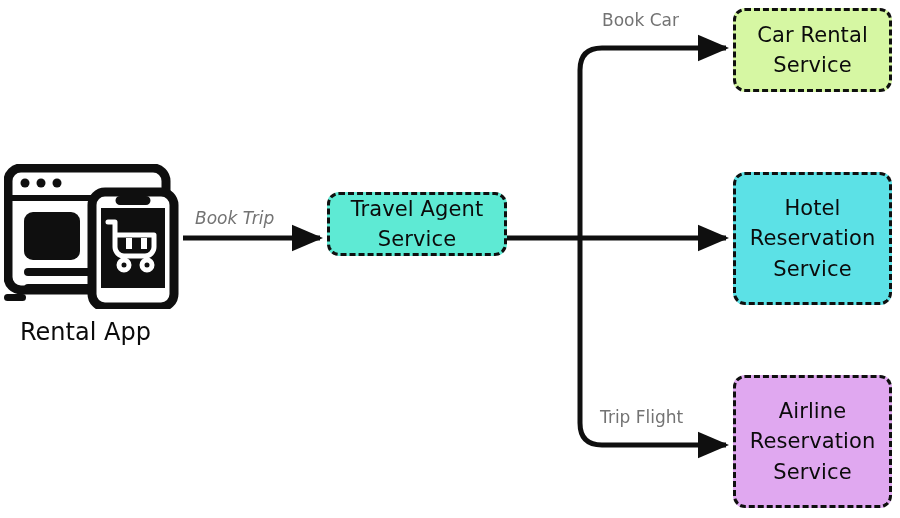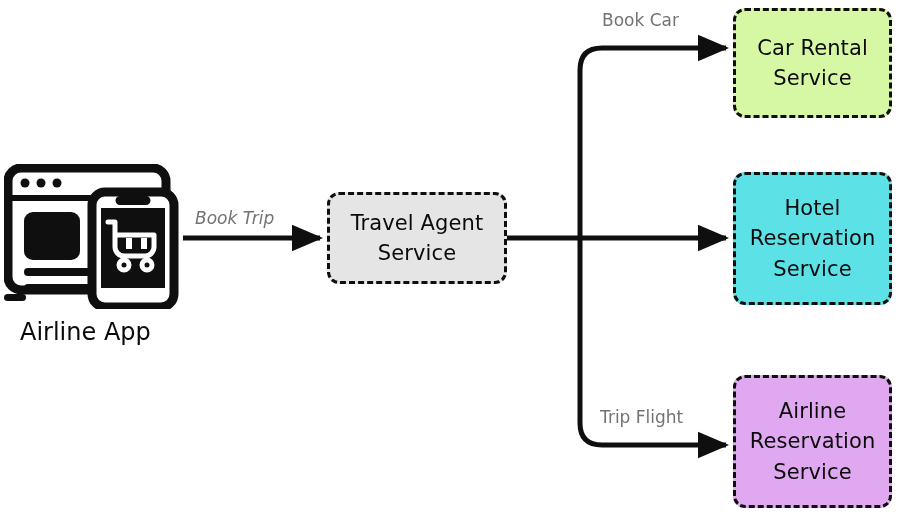--- a/index.html
+++ b/index.html
@@ -130,7 +130,7 @@
     <span class="line">Service</span>
   </div>
 
-  <div class="node-box" style="left:733px; top:8px; width:159px; height:110px; background:#D6F7A3;">
+  <div class="node-box" style="left:733px; top:8px; width:159px; height:84px; background:#D6F7A3;">
     <span class="line">Car Rental</span>
     <span class="line">Service</span>
   </div>

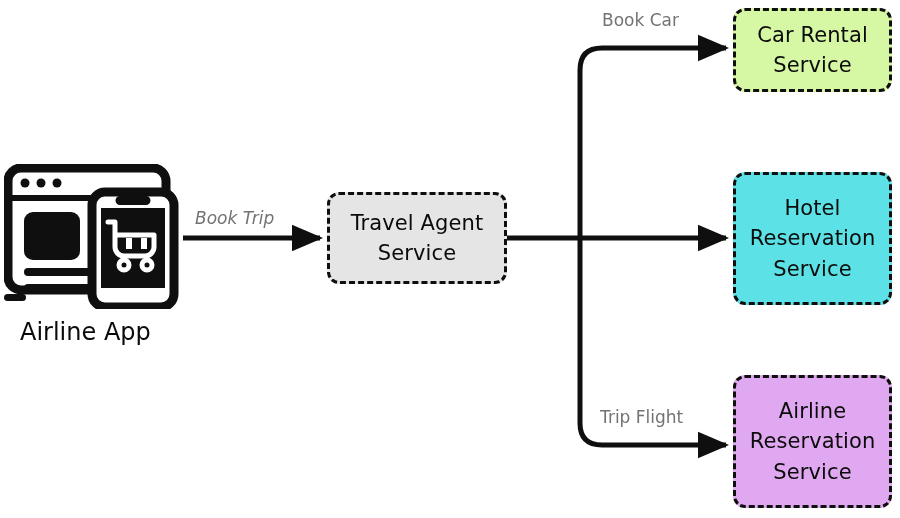--- a/index.html
+++ b/index.html
@@ -125,7 +125,7 @@
 
   <div class="icon-label" style="left:20px; top:318px;">Airline App</div>
 
-  <div class="node-box" style="left:327px; top:192px; width:180px; height:92px; background:#e5e5e5;">
+  <div class="node-box" style="left:327px; top:192px; width:180px; height:64px; background:#5eead4;">
     <span class="line">Travel Agent</span>
     <span class="line">Service</span>
   </div>

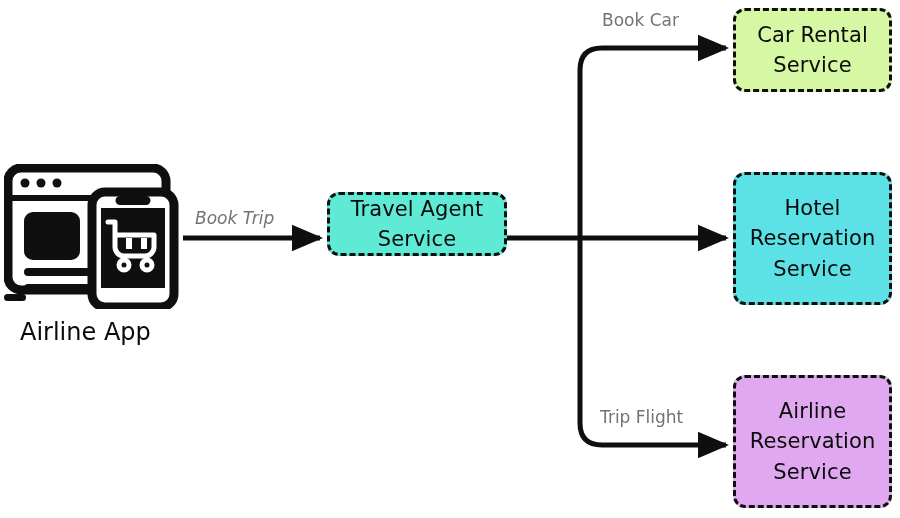--- a/index.html
+++ b/index.html
@@ -123,7 +123,7 @@
     </g>
   </svg>
 
-  <div class="icon-label" style="left:20px; top:318px;">Airline App</div>
+  <div class="icon-label" style="left:20px; top:318px;">Rental App</div>
 
   <div class="node-box" style="left:327px; top:192px; width:180px; height:64px; background:#5eead4;">
     <span class="line">Travel Agent</span>

